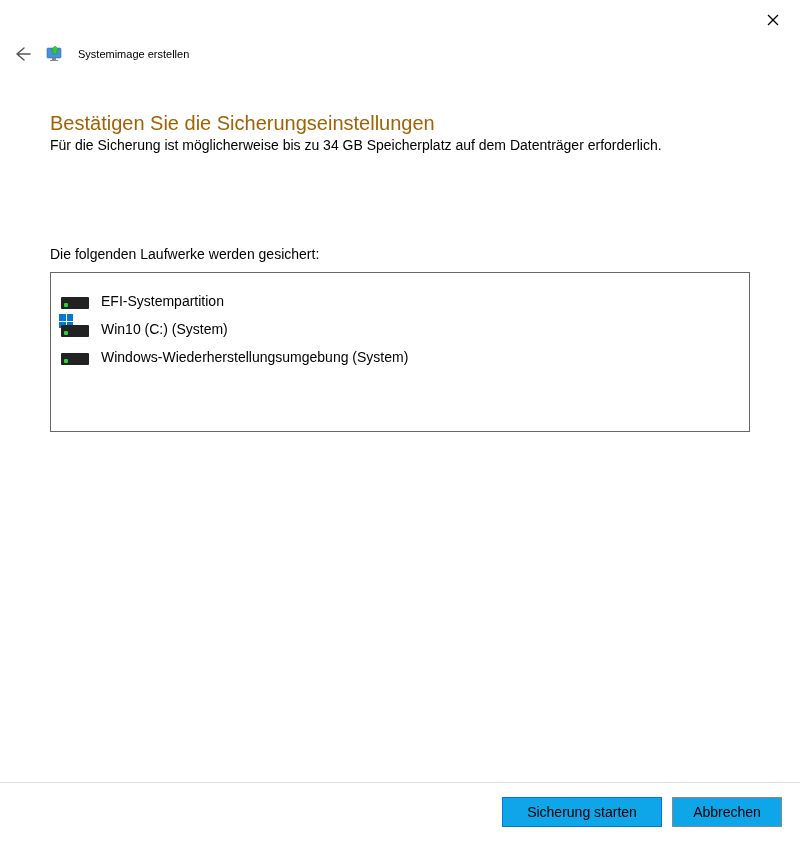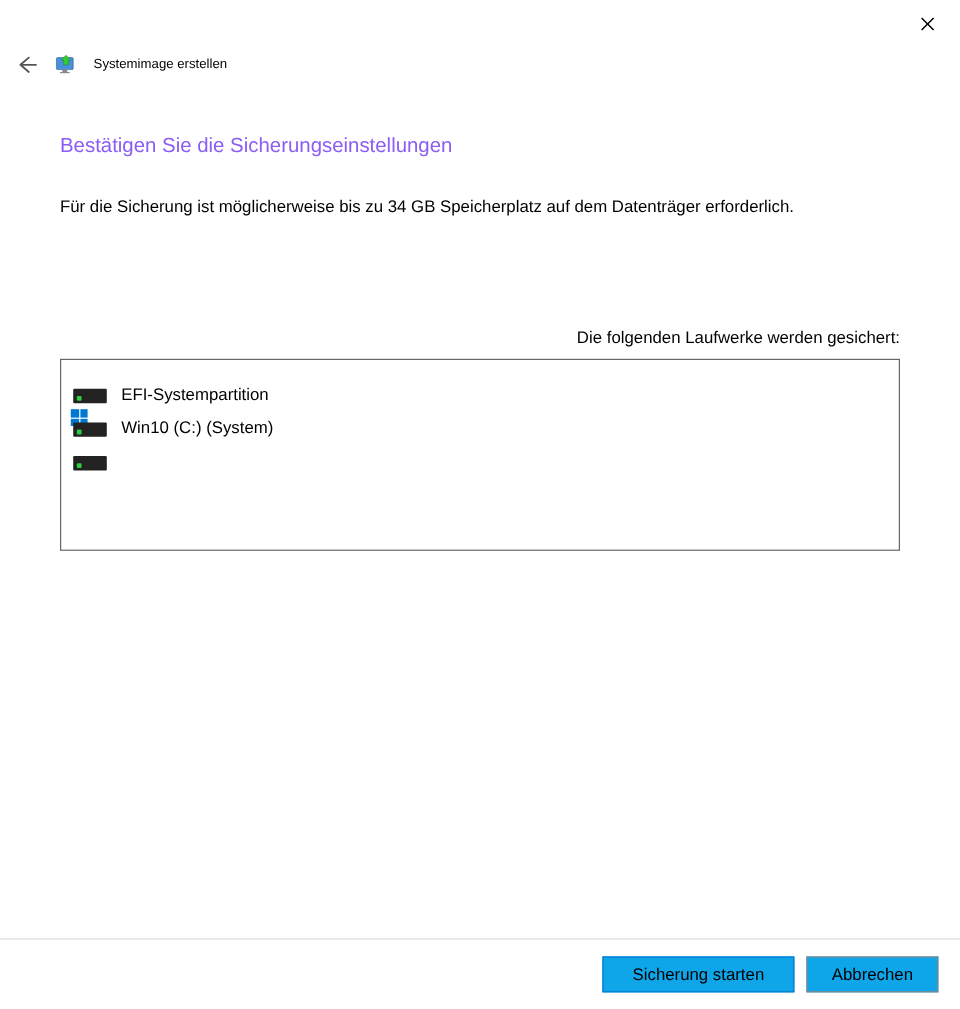--- a/index.html
+++ b/index.html
@@ -45,10 +45,9 @@
       padding: 40px 50px 0 50px;
     }
     .heading {
-      font-size: 17px;
-      color: #8b5cf6;
+      font-size: 20px;
+      color: #a16207;
       font-weight: 400;
-      margin-bottom: 30px;
     }
     .label {
       font-size: 14px;

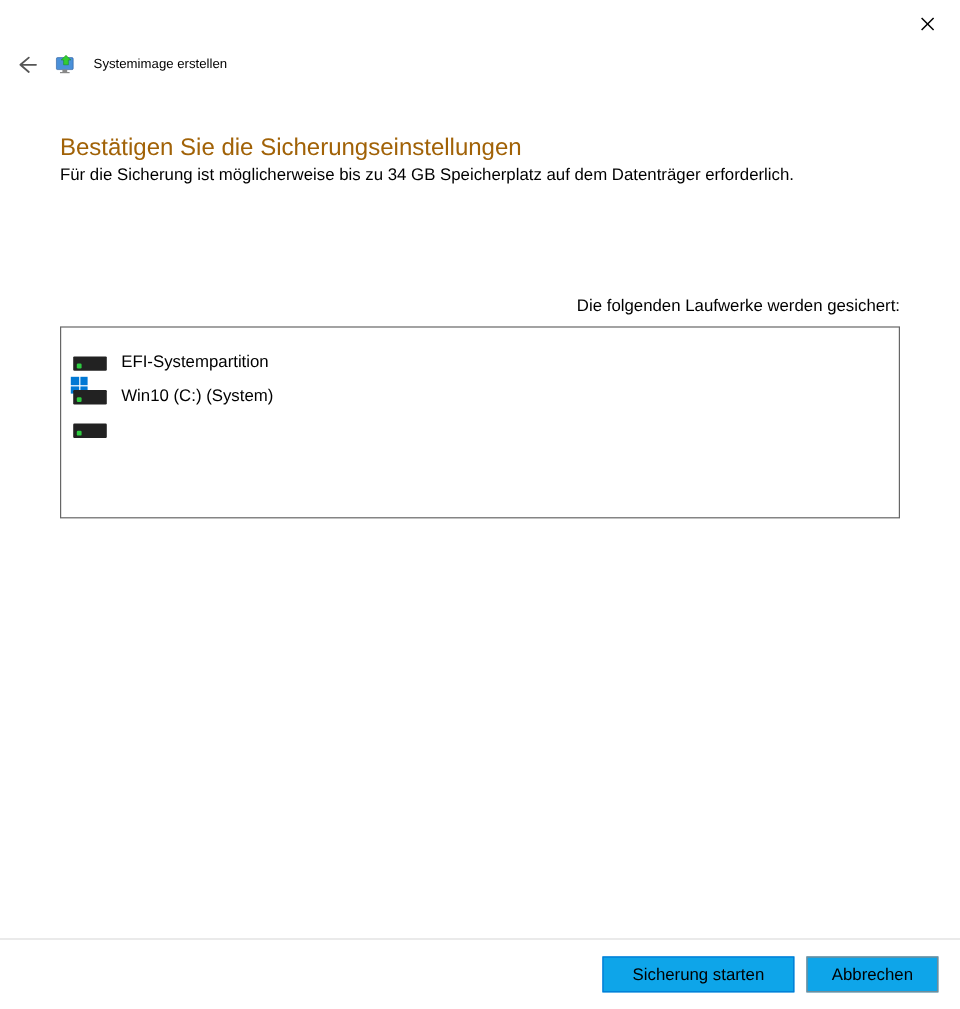--- a/index.html
+++ b/index.html
@@ -66,7 +66,7 @@
       line-height: 1.5;
       margin-bottom: 90px;
     }
-    .drives-label { margin-bottom: 10px; text-align: right; }
+    .drives-label { margin-bottom: 10px; }
     .drives-box {
       border: 1px solid #666;
       padding: 14px 10px 60px 10px;

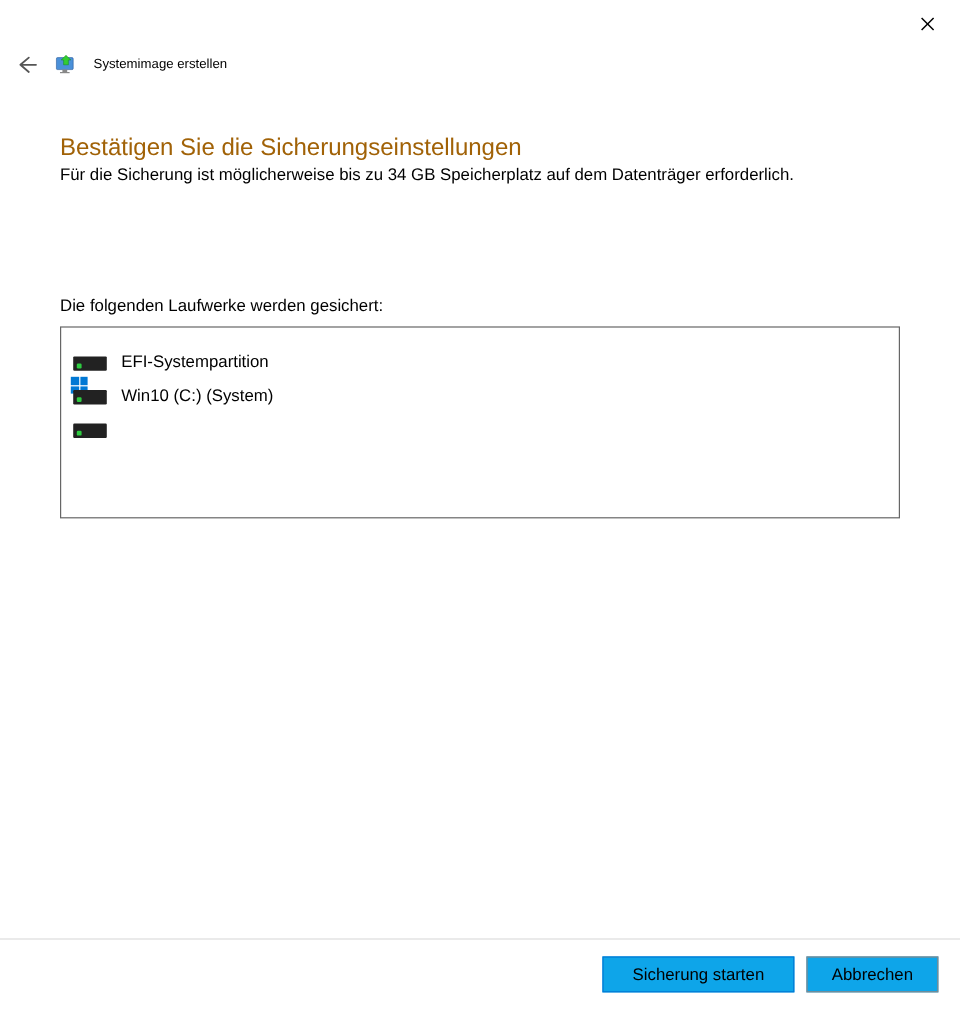--- a/index.html
+++ b/index.html
@@ -192,6 +192,7 @@
         <span class="drive-body"></span>
           <span class="drive-led"></span>
       </span>
+      <span>Windows-Wiederherstellungsumgebung (System)</span>
     </div>
   </div>
 </div>

